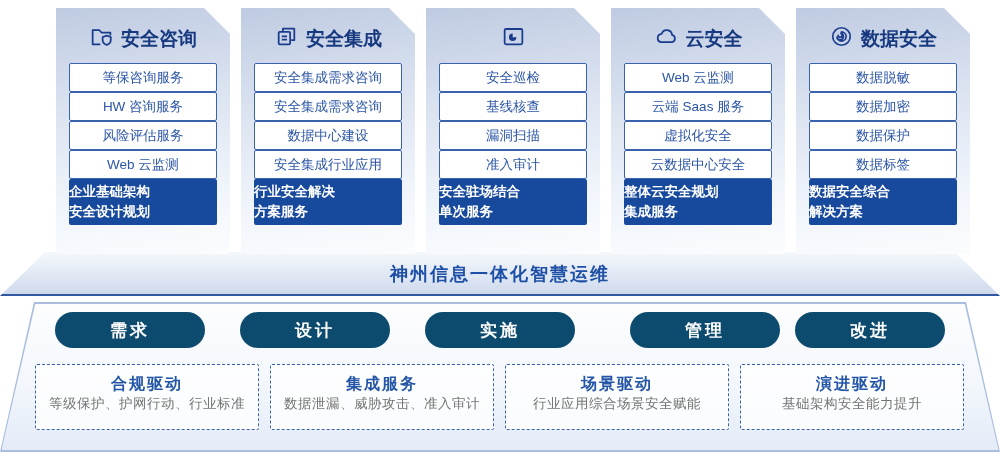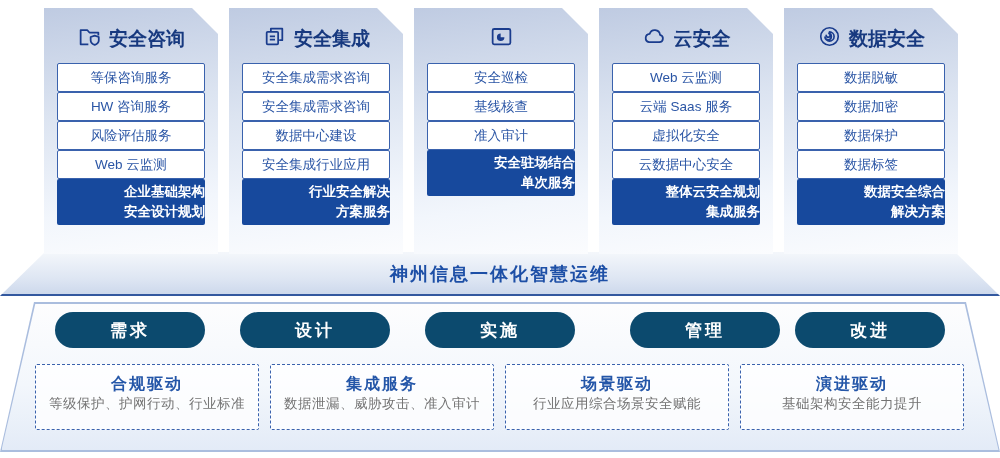--- a/index.html
+++ b/index.html
@@ -9,7 +9,7 @@
     font-family:"Liberation Sans","DejaVu Sans",sans-serif;
   }
   
-  .cards{position:absolute;left:44px;top:8px;width:914px;height:246px;
+  .cards{position:absolute;left:56px;top:8px;width:914px;height:246px;
     display:flex;justify-content:space-between;}
   .card{width:174px;height:246px;box-sizing:border-box;padding:0 13px;
     background:linear-gradient(172deg,#bfcbe2 0%,#dce4f1 40%,#f2f6fc 78%,#fbfcfe 100%);

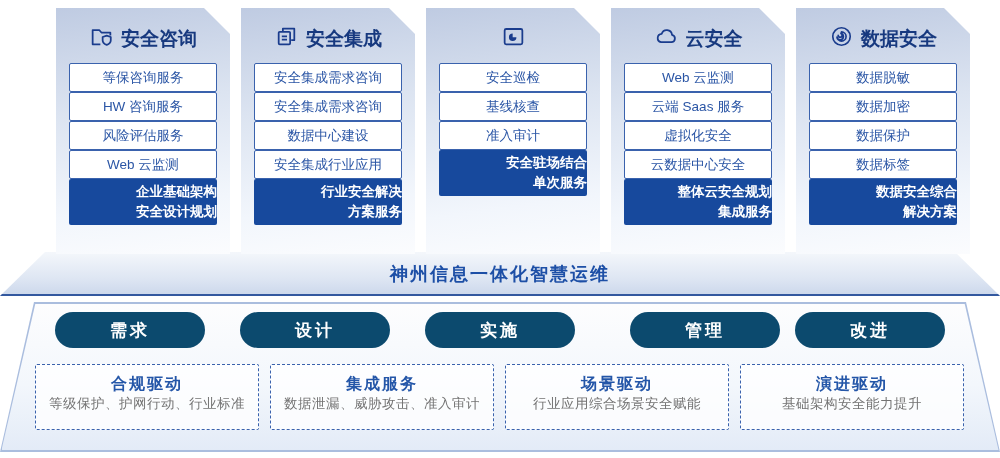--- a/index.html
+++ b/index.html
@@ -113,6 +113,7 @@
     <div class="card-items">
       <div class="item">安全巡检</div>
       <div class="item">基线核查</div>
+      <div class="item">漏洞扫描</div>
       <div class="item">准入审计</div>
     </div>
     <div class="card-footer">

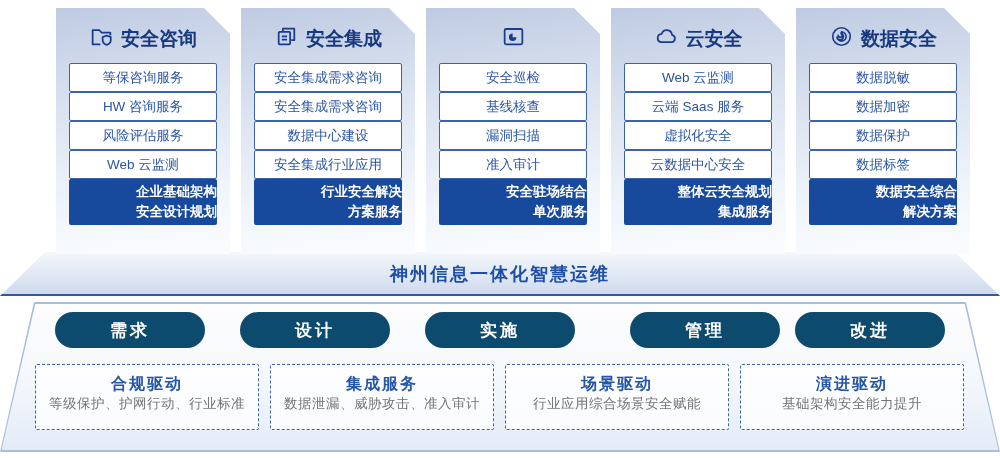--- a/index.html
+++ b/index.html
@@ -22,7 +22,7 @@
     border-radius:2px;color:#2a55a5;font-size:13.5px;display:flex;align-items:center;
     justify-content:center;box-sizing:border-box;white-space:nowrap;}
   .card-footer{height:46px;background:#17499d;color:#ffffff;font-size:13.5px;
-    font-weight:bold;display:flex;flex-direction:column;align-items:flex-end;
+    font-weight:bold;display:flex;flex-direction:column;align-items:flex-start;
     justify-content:center;line-height:1.5;border-radius:2px;}
   
   .banner{position:absolute;left:0;top:252px;width:1000px;height:44px;

